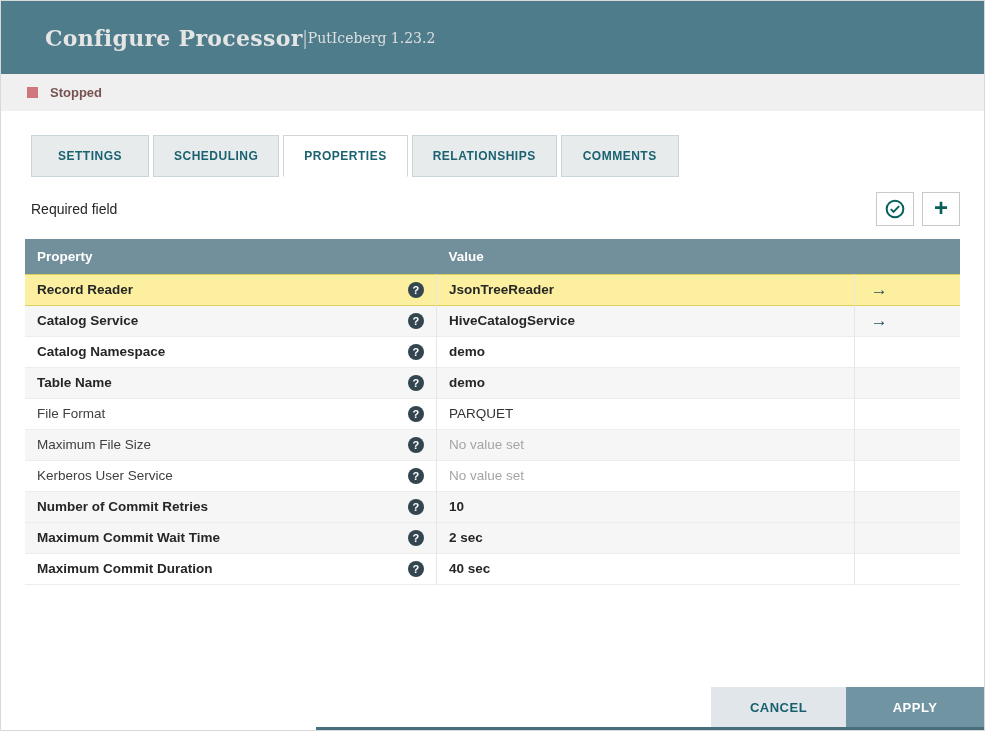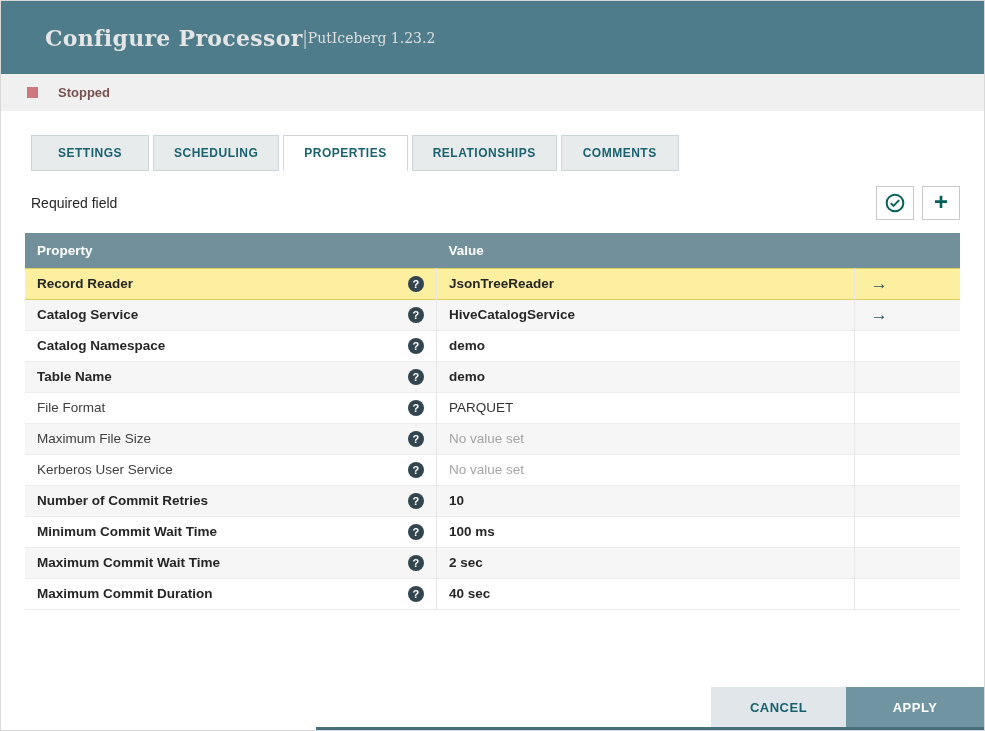--- a/index.html
+++ b/index.html
@@ -37,7 +37,7 @@
   
   .status-bar{
     flex:0 0 37px;background:#f0f0f0;display:flex;align-items:center;
-    padding:0 26px;gap:20px;
+    padding:0 26px;gap:12px;
   }
   .status-square{width:11px;height:11px;background:var(--stopped-red);display:inline-block;}
   .status-label{font-size:13px;font-weight:bold;color:#775351;}

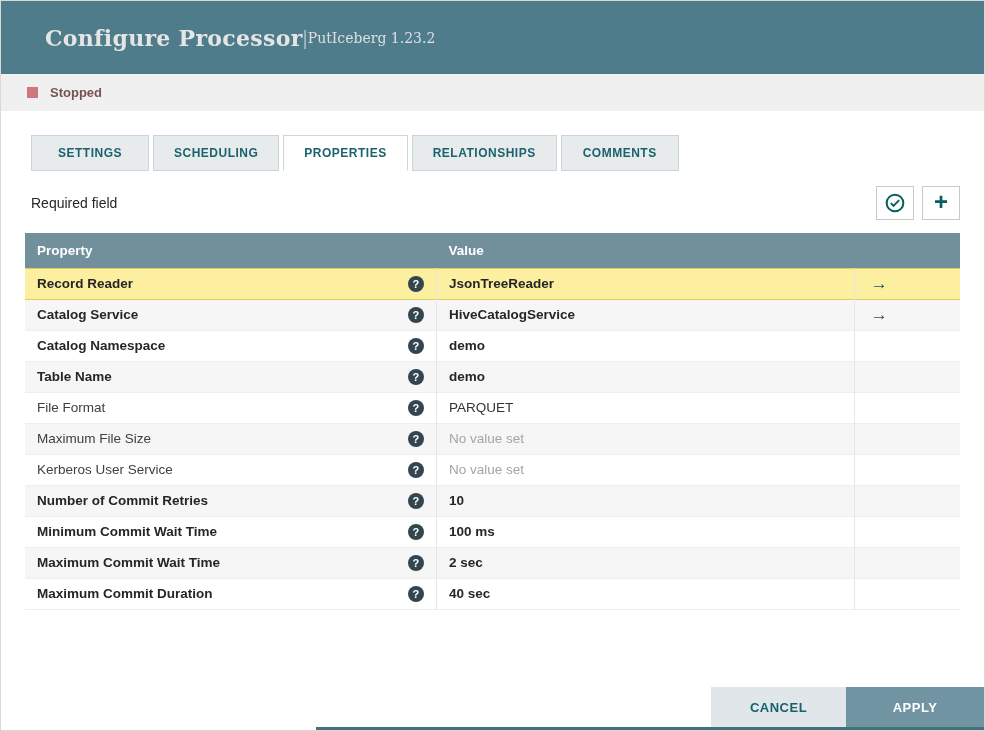--- a/index.html
+++ b/index.html
@@ -45,7 +45,7 @@
   .content{flex:1;padding:24px 24px 0;position:relative;background:#fff;}
   .tab-bar{display:flex;gap:4px;margin-left:6px;}
   .tab{
-    min-width:118px;height:36px;padding:15px 20px;
+    min-width:118px;height:42px;padding:15px 20px;
     display:flex;align-items:center;justify-content:center;
     background:#e7ebec;border:1px solid #cbd4d8;
     font-size:12px;font-weight:bold;letter-spacing:.5px;color:var(--tab-text);

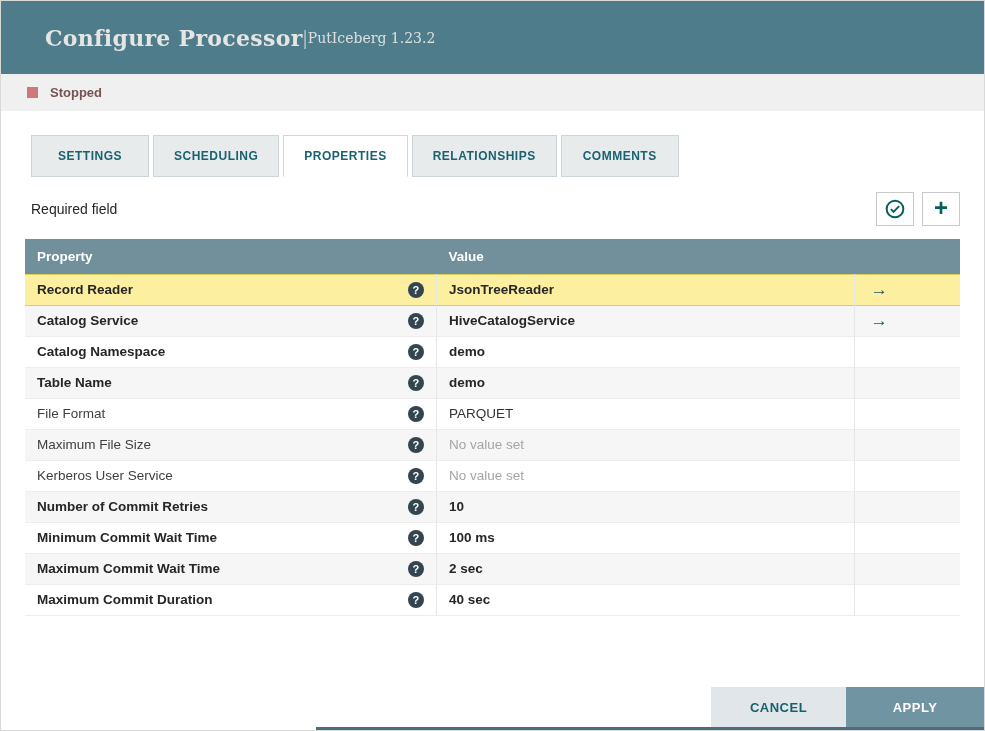--- a/index.html
+++ b/index.html
@@ -241,16 +241,6 @@
             <td class="value-cell req">10</td>
             <td class="arrow-cell"></td>
           </tr>
-          <tr class="">
-            <td>
-              <div class="pcell">
-                <span class="pname req">Minimum Commit Wait Time</span>
-                <span class="help">?</span>
-              </div>
-            </td>
-            <td class="value-cell req">100 ms</td>
-            <td class="arrow-cell"></td>
-          </tr>
           <tr class="alt">
             <td>
               <div class="pcell">

